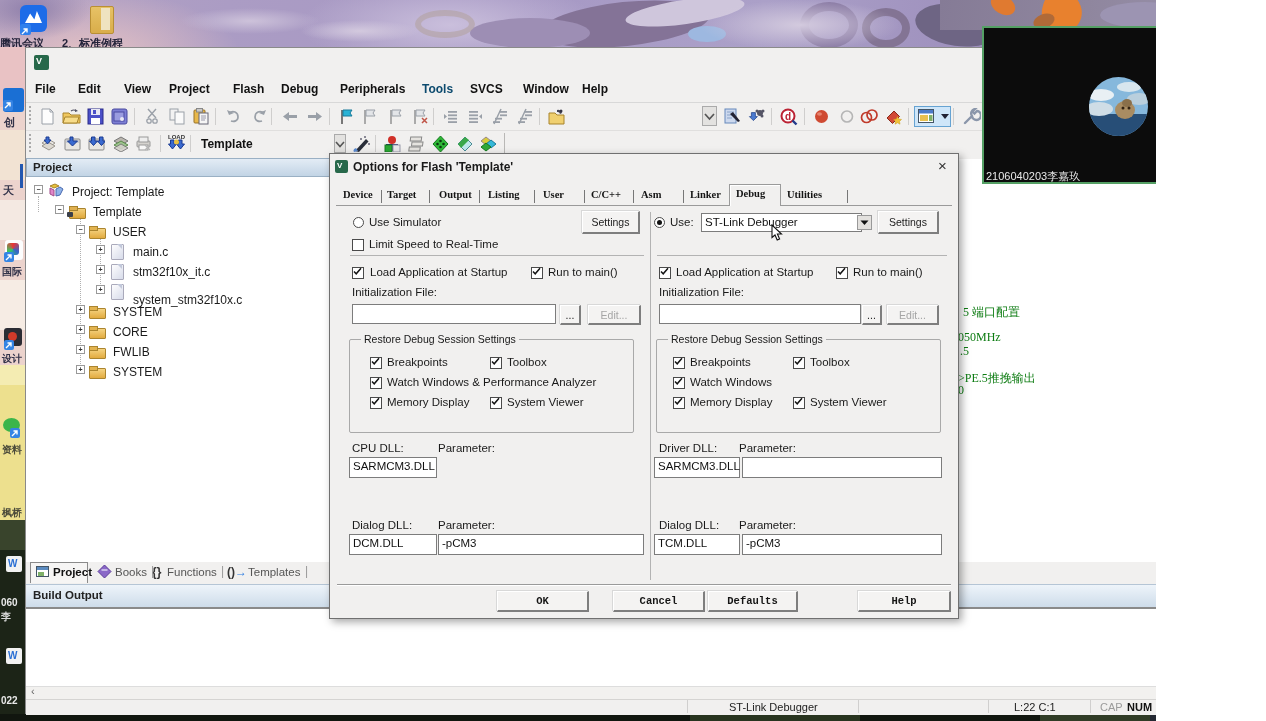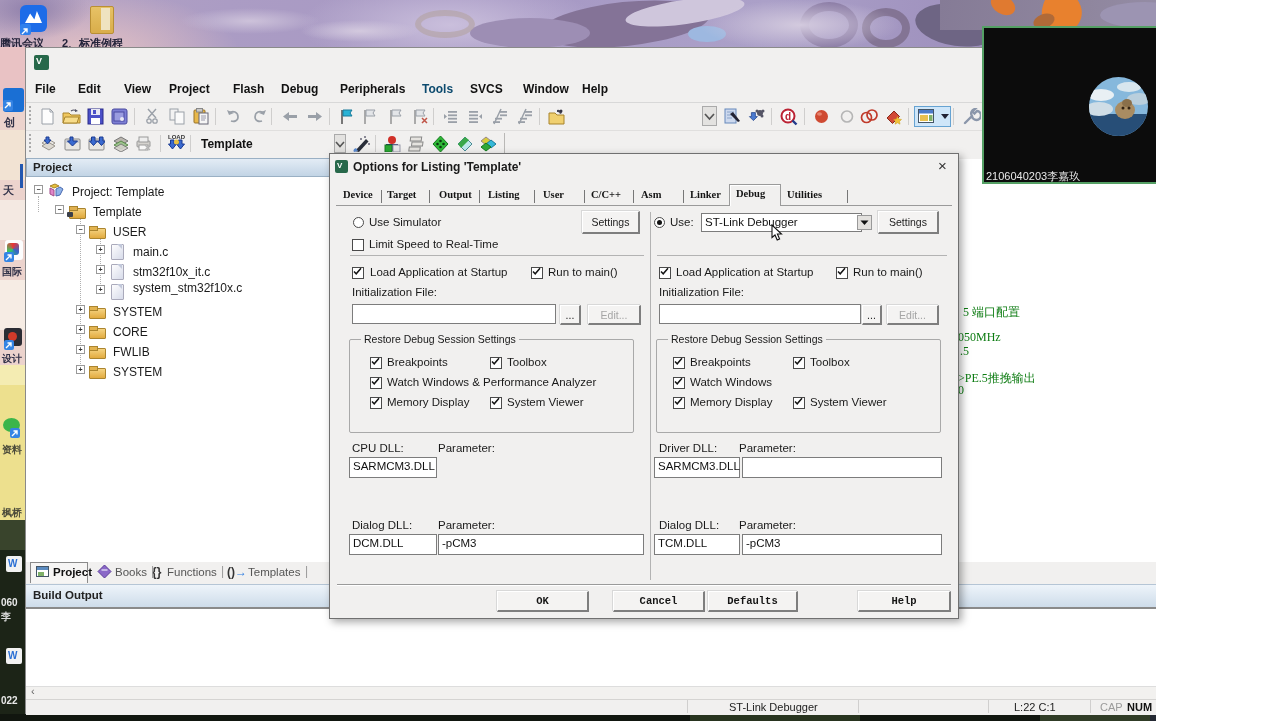--- a/index.html
+++ b/index.html
@@ -490,7 +490,7 @@
 <div id="dlg" class="a" style="left:329px;top:153px;width:630px;height:466px;background:#f1f0ef;border:1px solid #707070;box-sizing:border-box;box-shadow:3px 3px 8px rgba(0,0,0,.35)"></div>
 <div class="a" style="left:335px;top:160px;width:13px;height:13px;background:#27684a;border-radius:2px"></div>
 <div class="tx" style="left:337px;top:161px;font:700 8px 'Liberation Sans';color:#fff">V</div>
-<div class="tx" style="left:353px;top:160px;font:600 12px 'Liberation Sans';color:#1a1a1a">Options for Listing 'Template'</div>
+<div class="tx" style="left:353px;top:160px;font:600 12px 'Liberation Sans';color:#1a1a1a">Options for Flash 'Template'</div>
 <div class="tx" style="left:938px;top:157px;font:15px 'Liberation Sans';color:#333">×</div>
 
 <div id="tabs"></div>

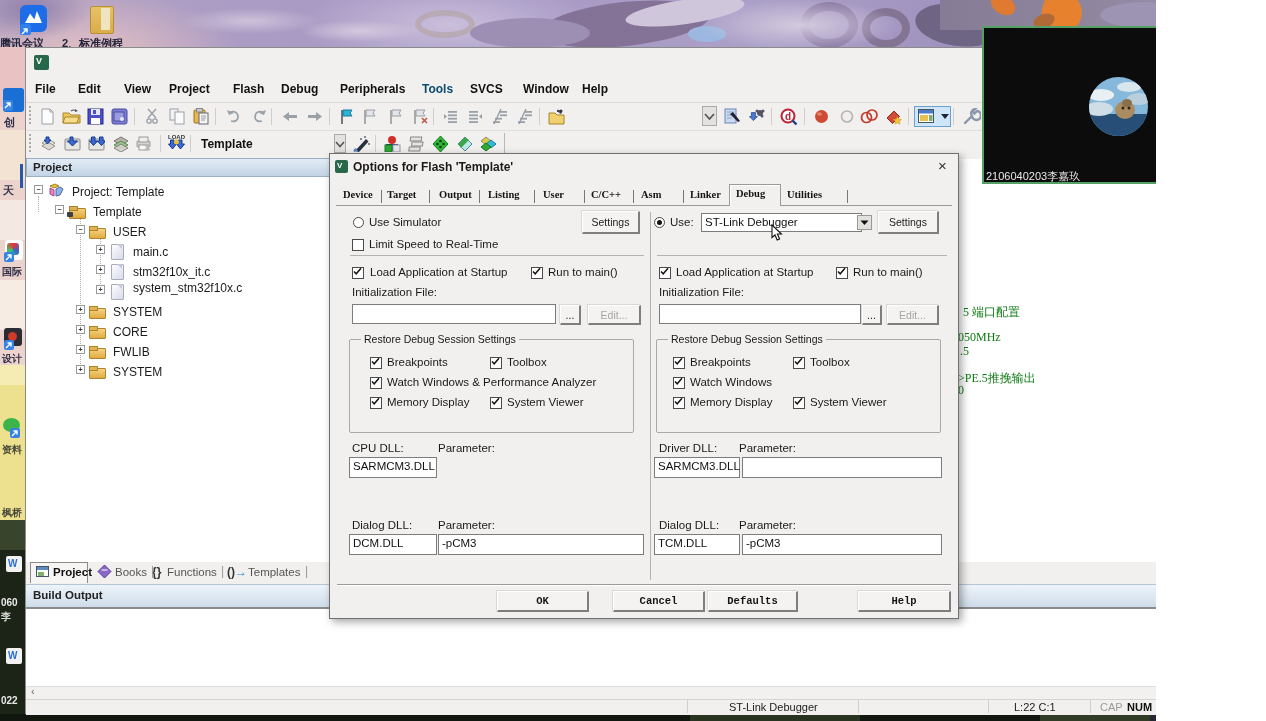--- a/index.html
+++ b/index.html
@@ -414,7 +414,7 @@
 <div class="a" style="left:96px;top:285px;width:9px;height:9px;background:#fff;border:1px solid #999;box-sizing:border-box;font:700 7px 'Liberation Sans';color:#333;text-align:center;line-height:7px">+</div>
 <div class="a" style="left:111px;top:284px;width:11px;height:14px;background:linear-gradient(135deg,#fdfdfe,#d8dcea);border:1px solid #aab;border-radius:1px"></div>
 <div class="a" style="left:117px;top:284px;width:5px;height:5px;background:#c2c8da;clip-path:polygon(0 0,100% 100%,100% 0)"></div>
-<div class="tx" style="left:133px;top:281px;font:12px 'Liberation Sans';color:#1b1b1b">system_stm32f10x.c</div>
+<div class="tx" style="left:133px;top:293px;font:12px 'Liberation Sans';color:#1b1b1b">system_stm32f10x.c</div>
 <div class="a" style="left:76px;top:305px;width:9px;height:9px;background:#fff;border:1px solid #999;box-sizing:border-box;font:700 7px 'Liberation Sans';color:#333;text-align:center;line-height:7px">+</div>
 <div class="a" style="left:89px;top:308px;width:15px;height:9px;background:linear-gradient(#f5d382,#e2ab40);border:1px solid #ab852f;border-radius:1px"></div>
 <div class="a" style="left:89px;top:306px;width:7px;height:3px;background:#e2b34f;border:1px solid #ab852f"></div>

